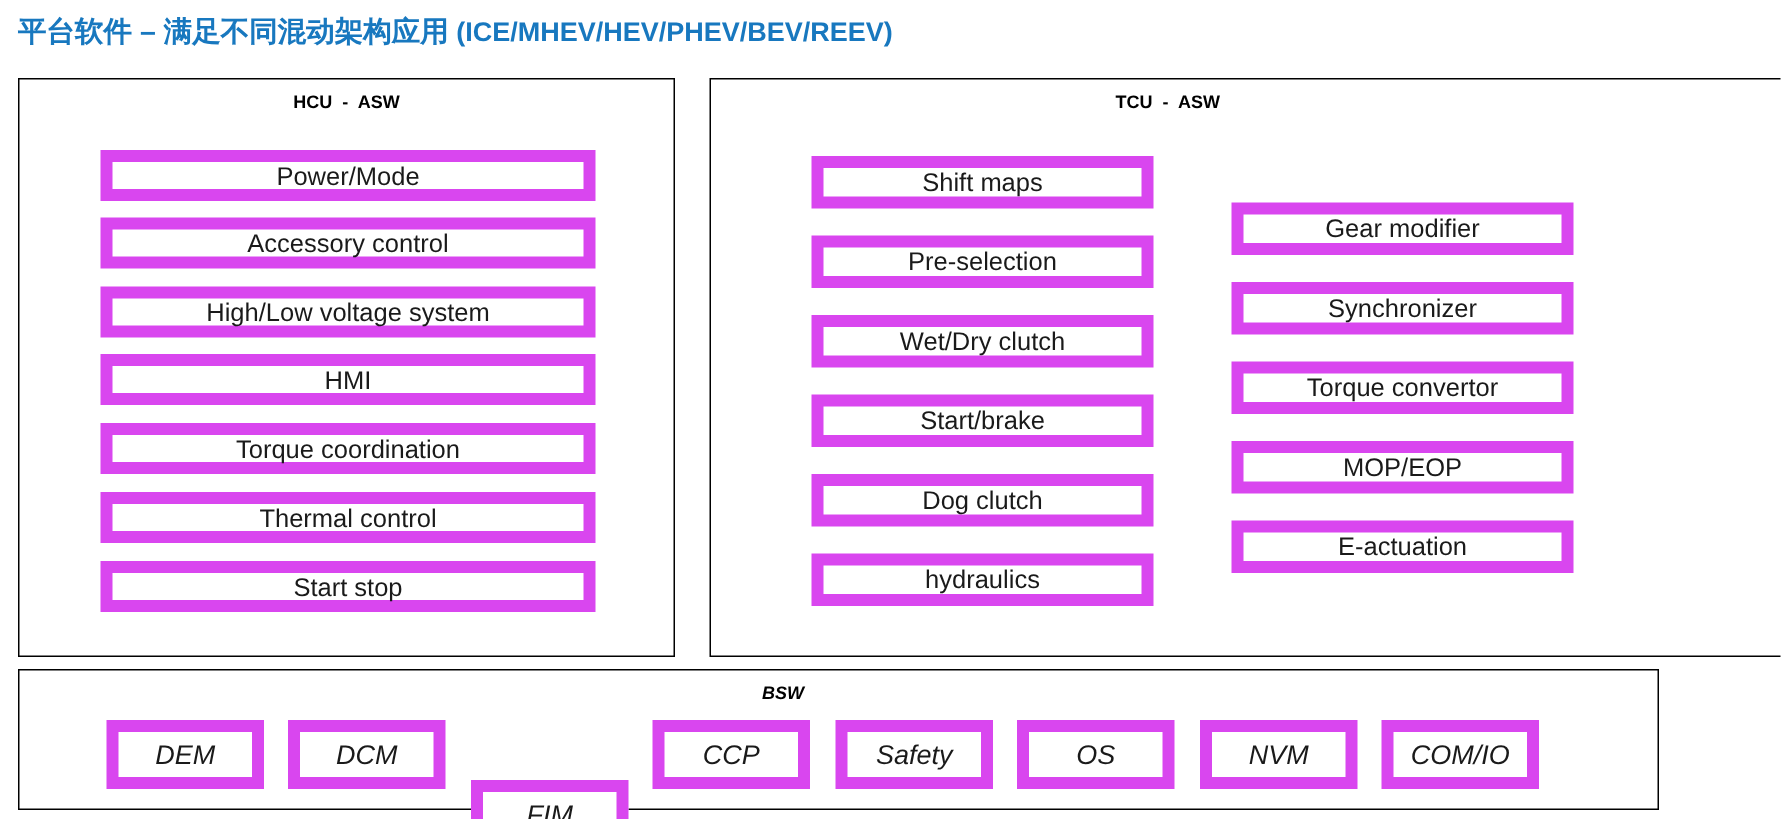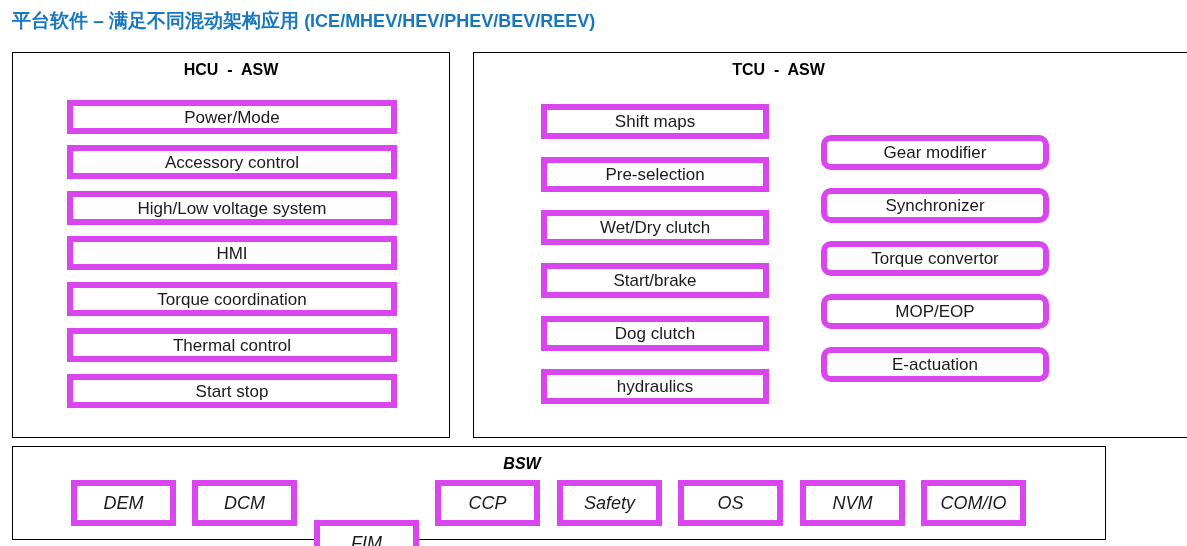--- a/index.html
+++ b/index.html
@@ -64,7 +64,7 @@
   .panel-header {
     position: absolute;
     top: 8px;
-    font-size: 16px;
+    font-size: 12px;
     font-weight: bold;
     color: #000000;
     white-space: pre;

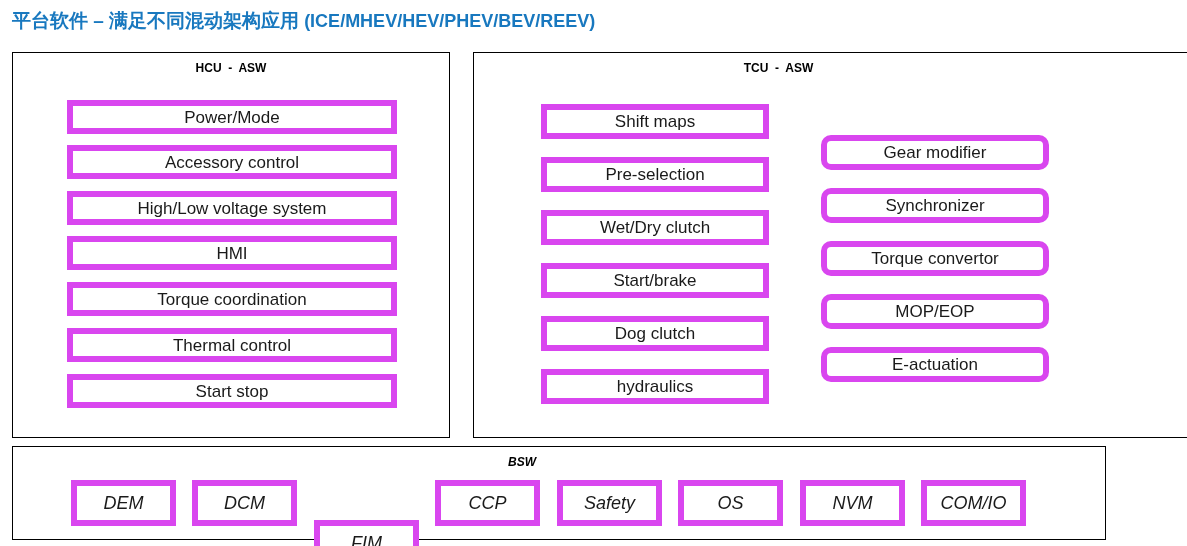--- a/index.html
+++ b/index.html
@@ -78,7 +78,7 @@
   .module-box {
     position: absolute;
     box-sizing: border-box;
-    border: 6px solid #d946ef;
+    border: 8px solid #d946ef;
     background: #ffffff;
     font-size: 17px;
     color: #1a1a1a;

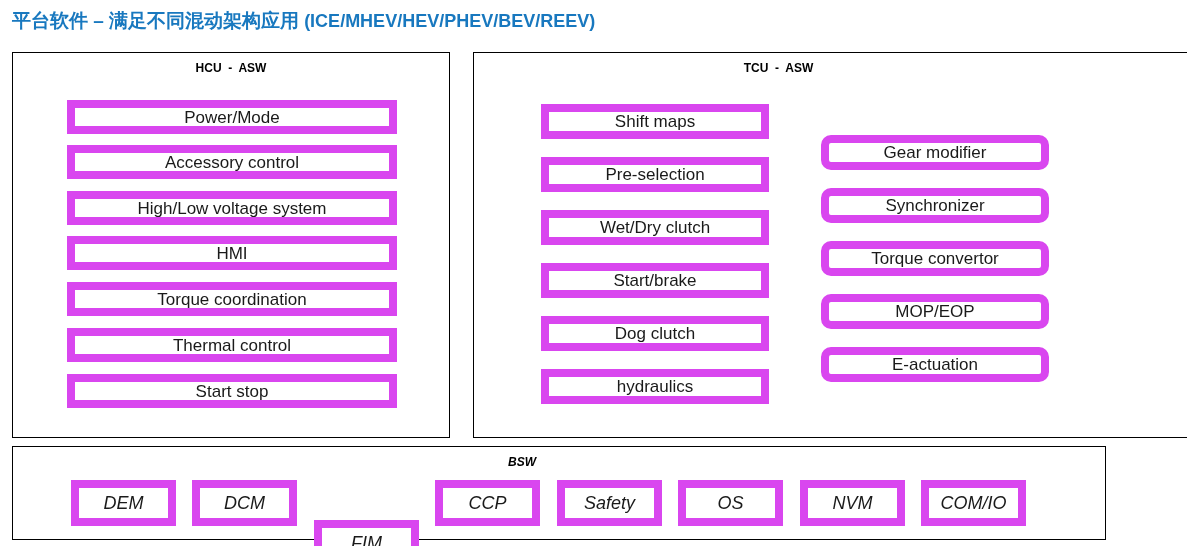--- a/index.html
+++ b/index.html
@@ -108,7 +108,6 @@
     left: 347px;
     width: 228px;
     height: 35px;
-    border-radius: 10px;
   }
 
   

